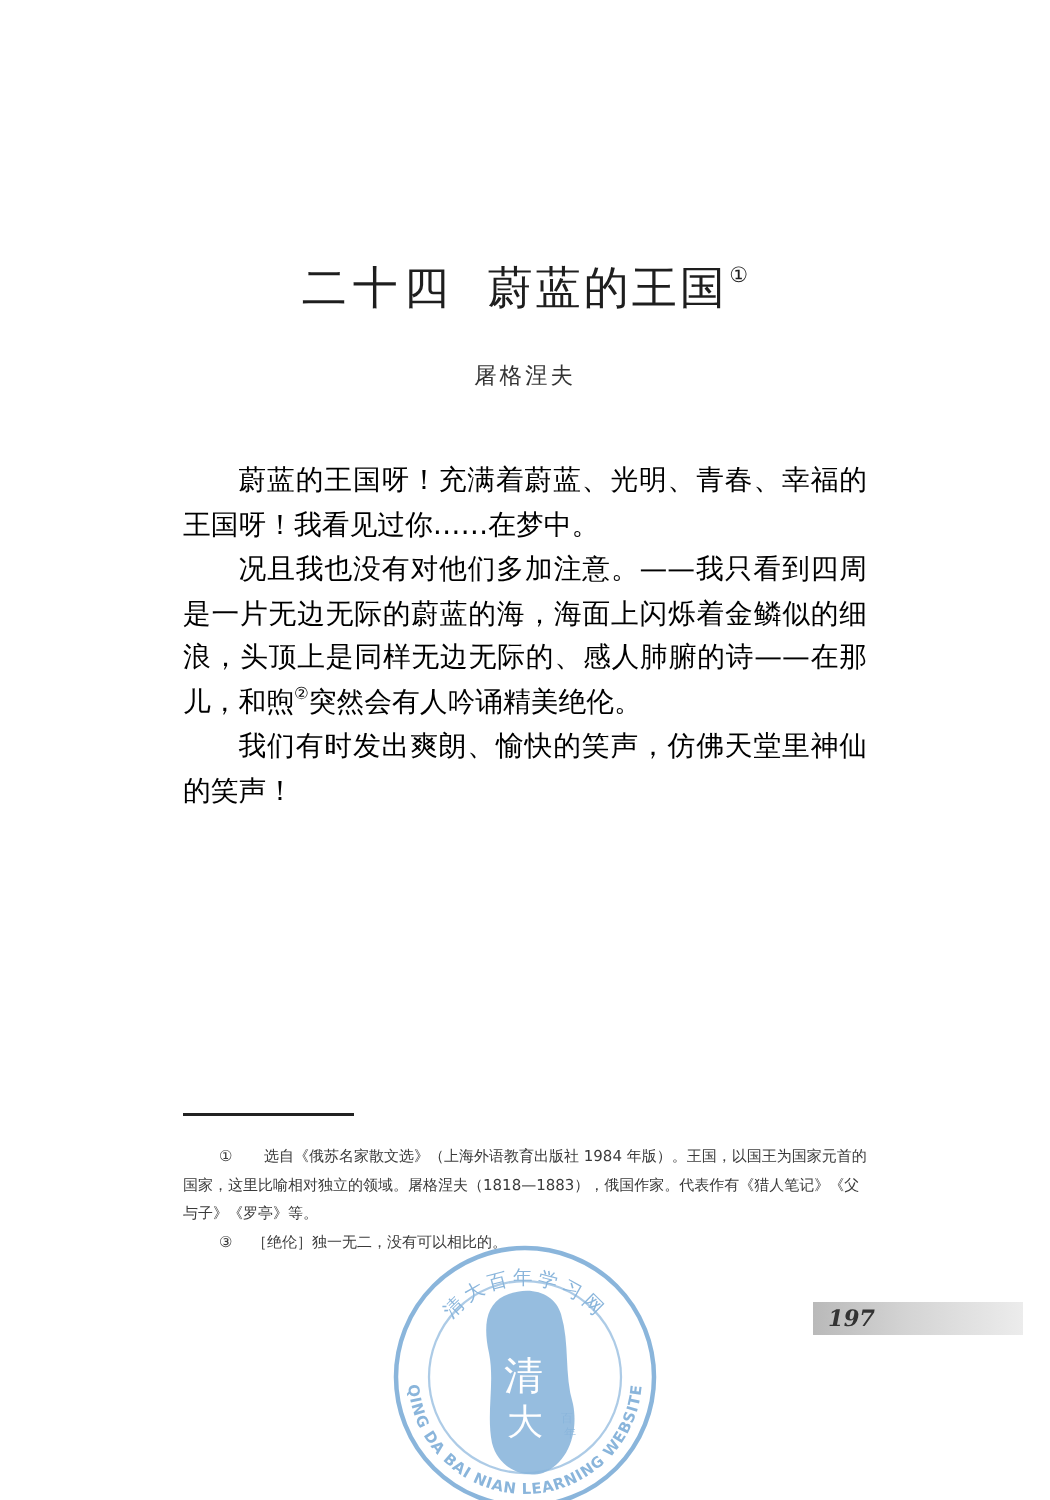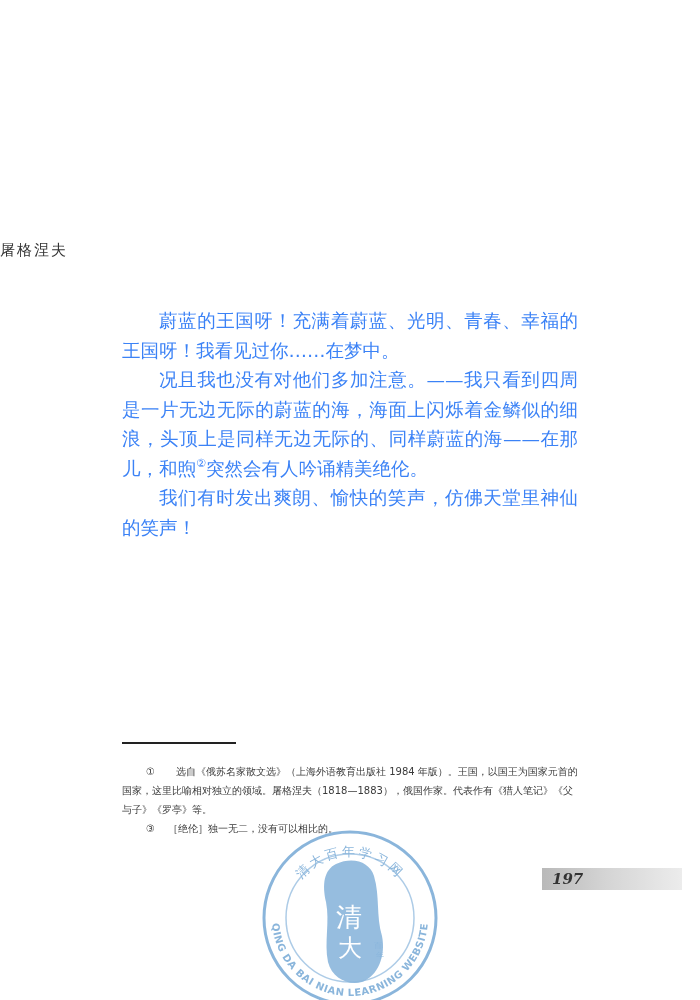--- a/index.html
+++ b/index.html
@@ -124,6 +124,9 @@
 
 <div class="page">
 
+  <h1 class="title" style="margin:0;font-weight:normal;">
+    <span class="chapter-num">二十四</span><span>蔚蓝的王国</span><sup>①</sup>
+  </h1>
 
   <div class="author">屠格涅夫</div>
 

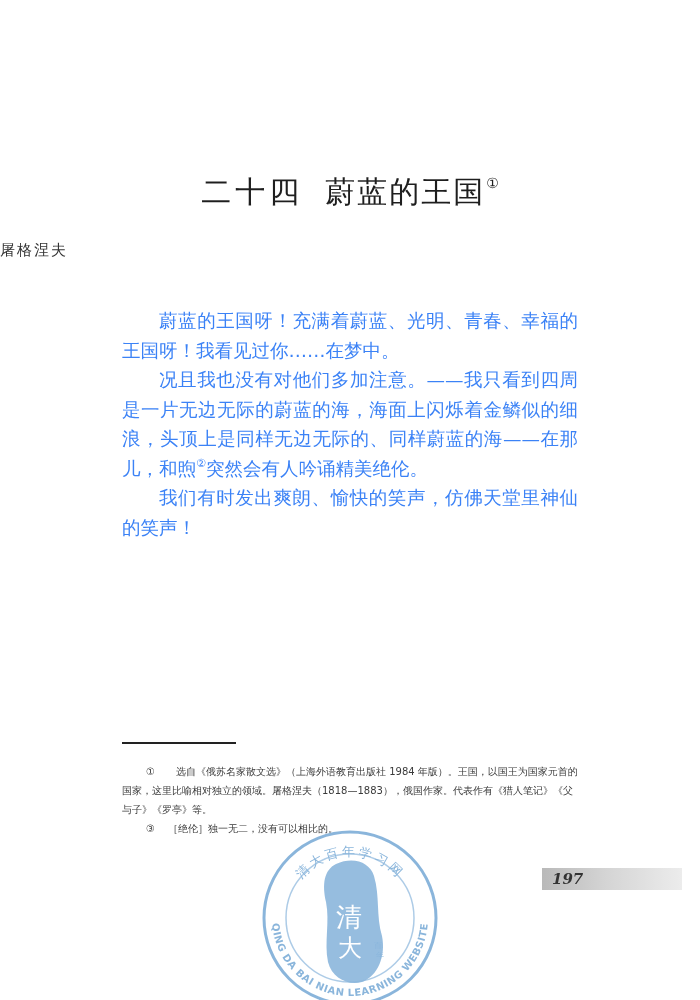--- a/index.html
+++ b/index.html
@@ -47,7 +47,7 @@
       top: 241px;
       left: 0;
       width: 700px;
-      text-align: left;
+      text-align: center;
       font-family: "DejaVu Serif", serif;
       font-size: 15px;
       color: #333;

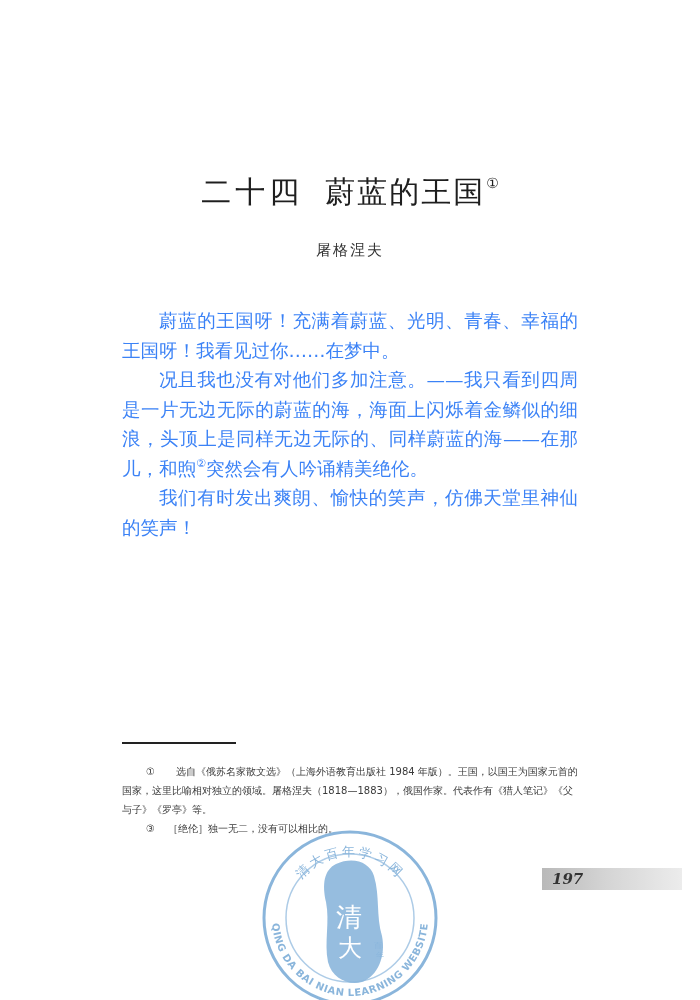--- a/index.html
+++ b/index.html
@@ -60,7 +60,7 @@
       width: 456px;
       font-size: 18.5px;
       line-height: 29.5px;
-      color: #3b82f6;
+      color: #000000;
       text-align: justify;
     }
     .body-text p {

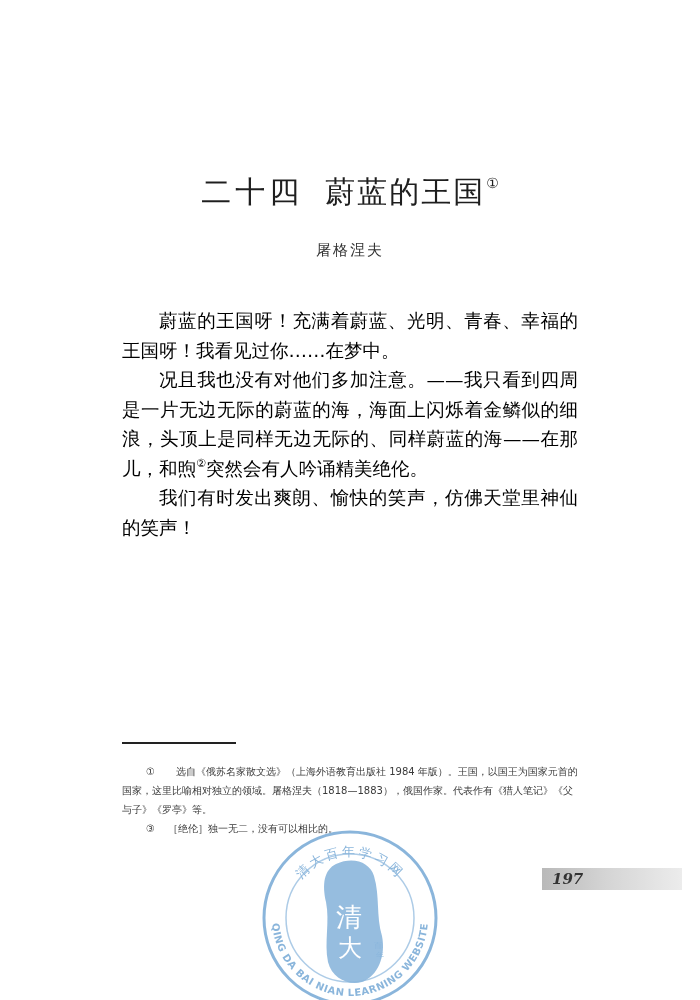--- a/index.html
+++ b/index.html
@@ -132,7 +132,7 @@
 
   <div class="body-text">
     <p><span>蔚蓝的王国呀！充满着蔚蓝、光明、青春、幸福的王国呀！我看见过你……在梦中。</span></p>
-    <p><span>况且我也没有对他们多加注意。——我只看到四周是一片无边无际的蔚蓝的海，海面上闪烁着金鳞似的细浪，头顶上是同样无边无际的、同样蔚蓝的海——在那儿，和煦</span><sup>②</sup><span>突然会有人吟诵精美绝伦。</span></p>
+    <p><span>况且我也没有对他们多加注意。——我只看到四周是一片无边无际的蔚蓝的海，海面上闪烁着金鳞似的细浪，头顶上是同样无边无际的、感人肺腑的诗——在那儿，和煦</span><sup>②</sup><span>突然会有人吟诵精美绝伦。</span></p>
     <p><span>我们有时发出爽朗、愉快的笑声，仿佛天堂里神仙的笑声！</span></p>
   </div>
 

